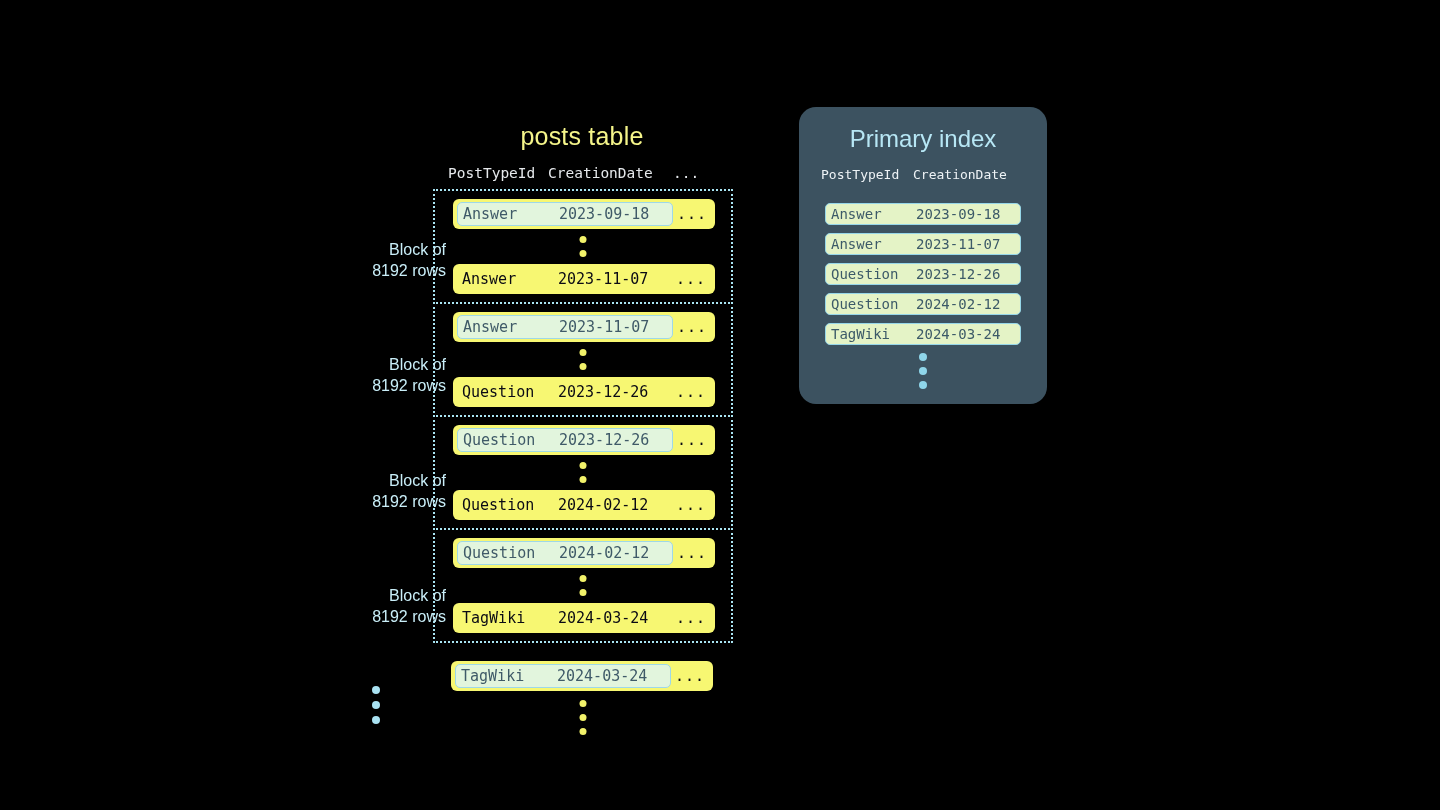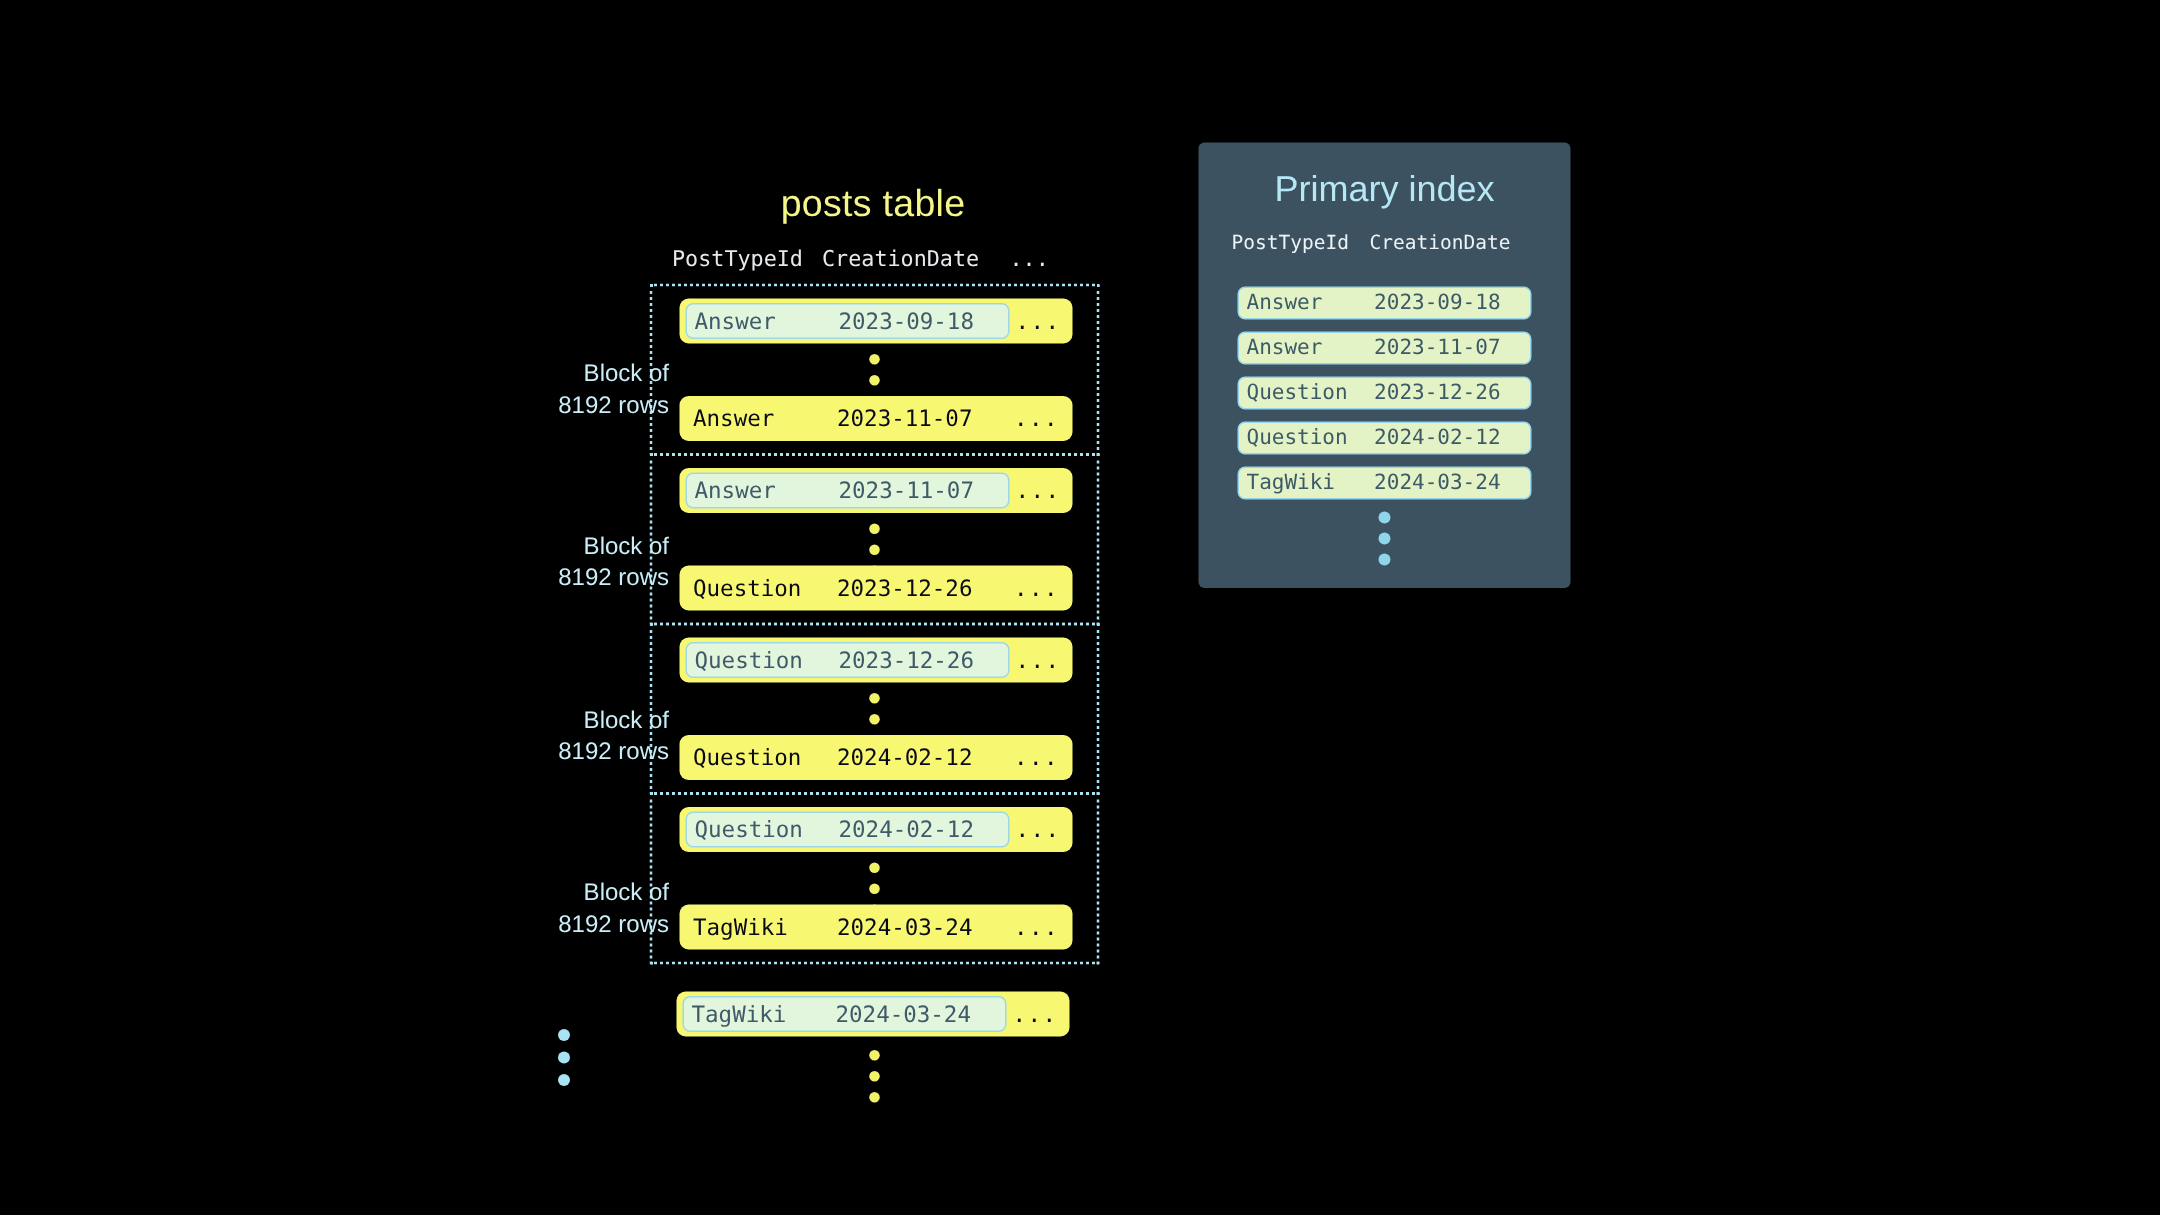--- a/index.html
+++ b/index.html
@@ -180,11 +180,11 @@
   #primary-index-panel {
     position: absolute;
     left: 799px;
-    top: 95px;
+    top: 107px;
     width: 248px;
     height: 297px;
     background: #3c5260;
-    border-radius: 4px;
+    border-radius: 17px;
     box-sizing: border-box;
   }
   #primary-index-title {

